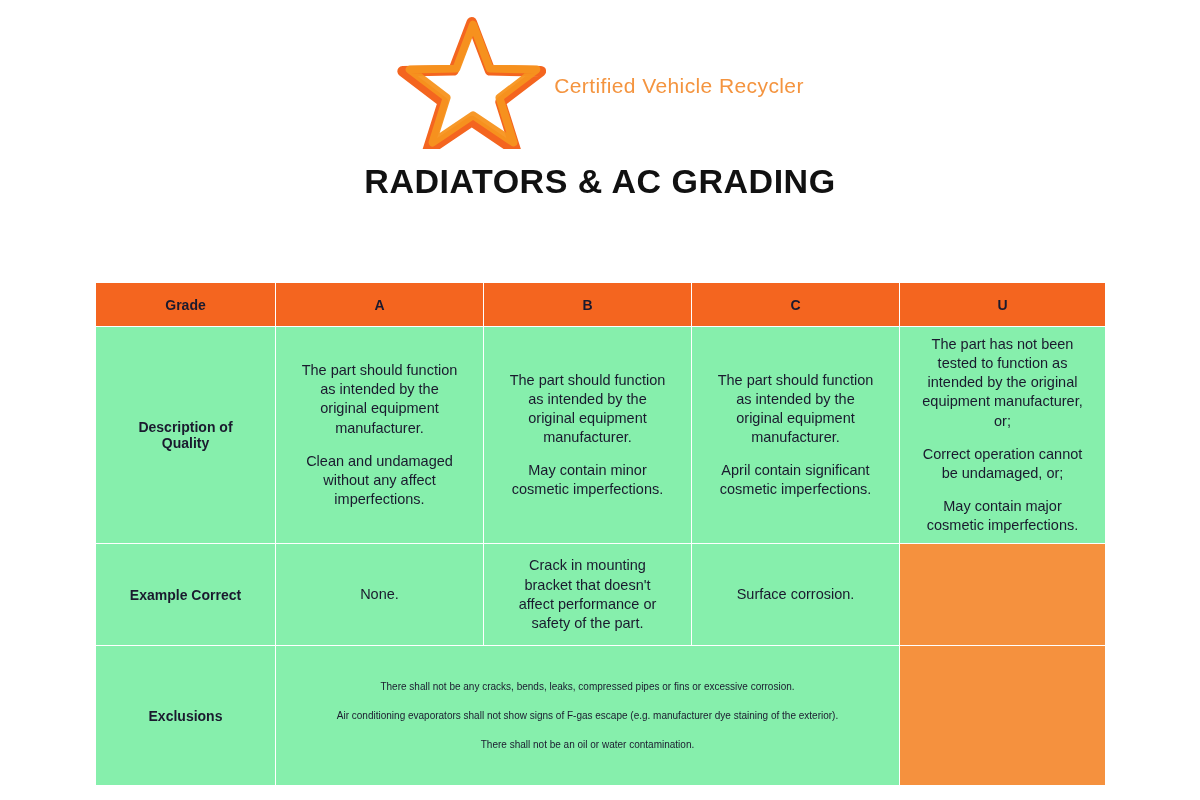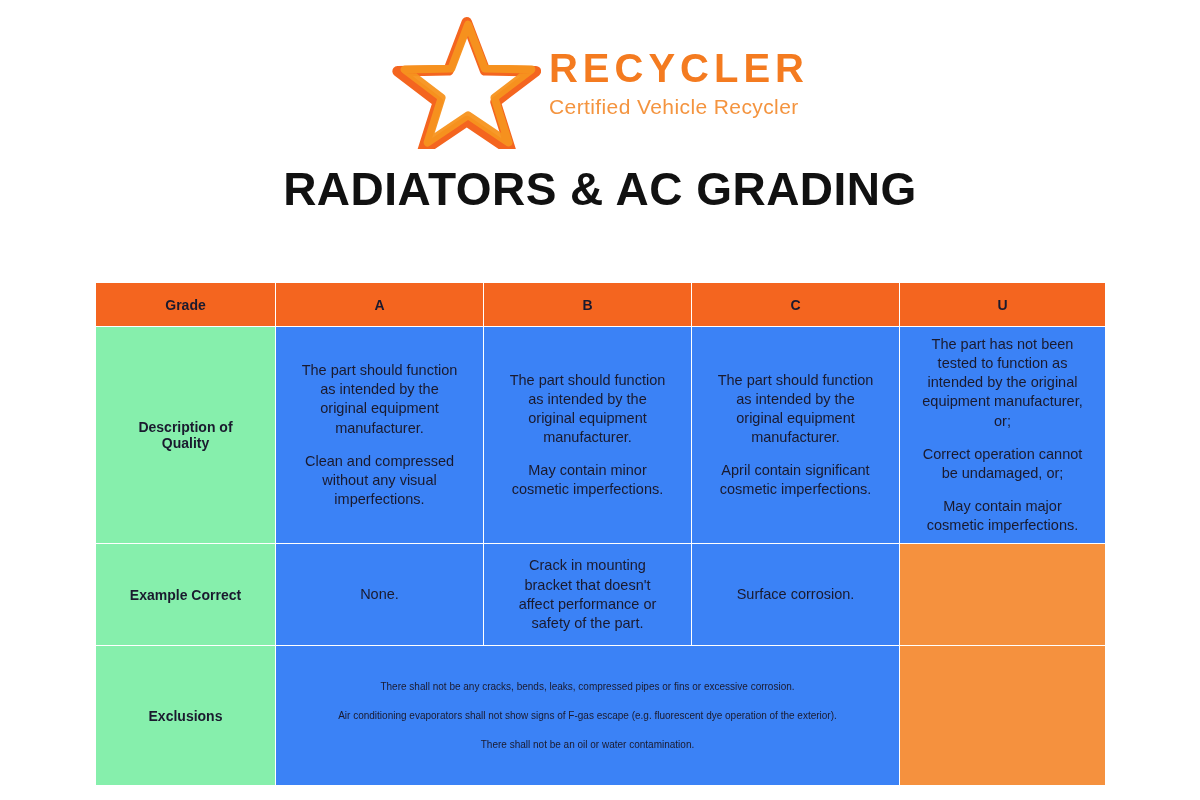--- a/index.html
+++ b/index.html
@@ -150,7 +150,6 @@
       </svg>
     </div>
     <div class="logo-text">
-      <div class="logo-title">RECYCLER</div>
       <div class="logo-sub">Certified Vehicle Recycler</div>
     </div>
   </div>

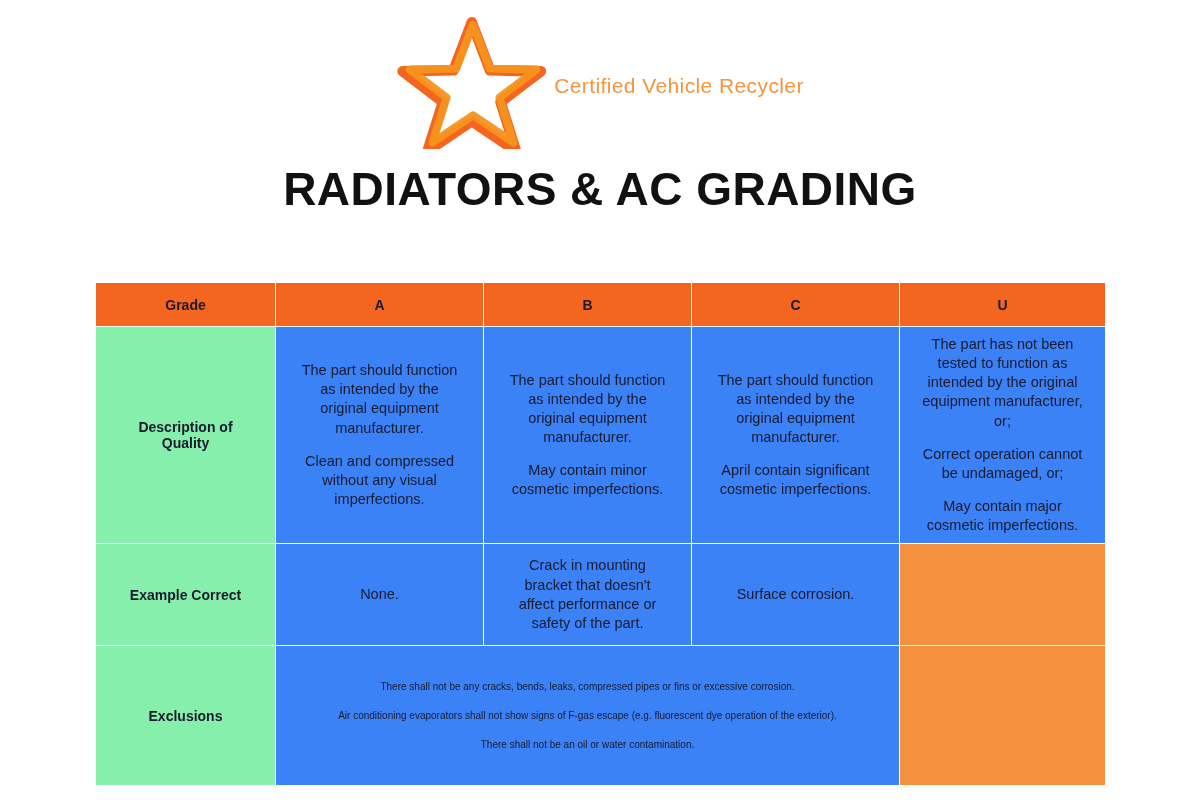--- a/index.html
+++ b/index.html
@@ -62,7 +62,7 @@
   
   .page-title {
     text-align: center;
-    font-size: 46px;
+    font-size: 34px;
     font-weight: bold;
     letter-spacing: 0.5px;
     color: #111111;

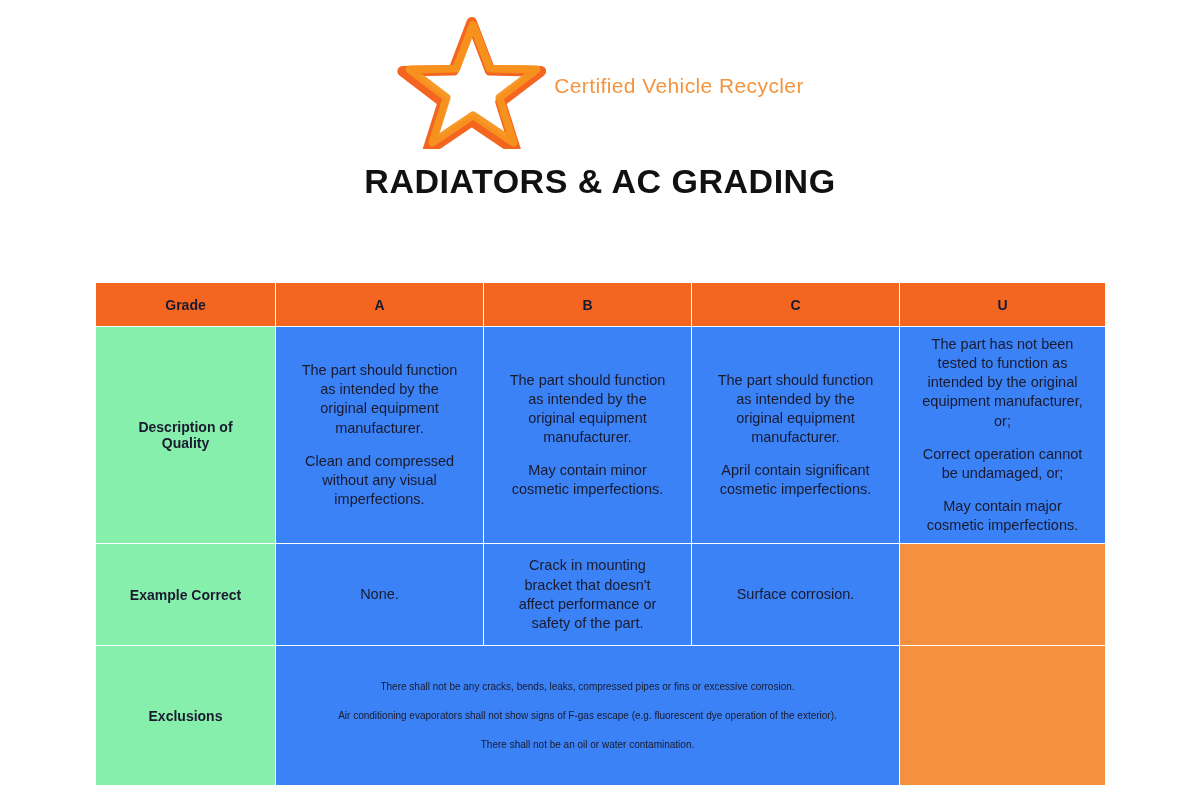--- a/index.html
+++ b/index.html
@@ -103,7 +103,7 @@
     text-align: center;
   }
   .cell {
-    background: #3b82f6;
+    background: #86efac;
     color: #1a1a2e;
     font-size: 14.5px;
     line-height: 1.32;

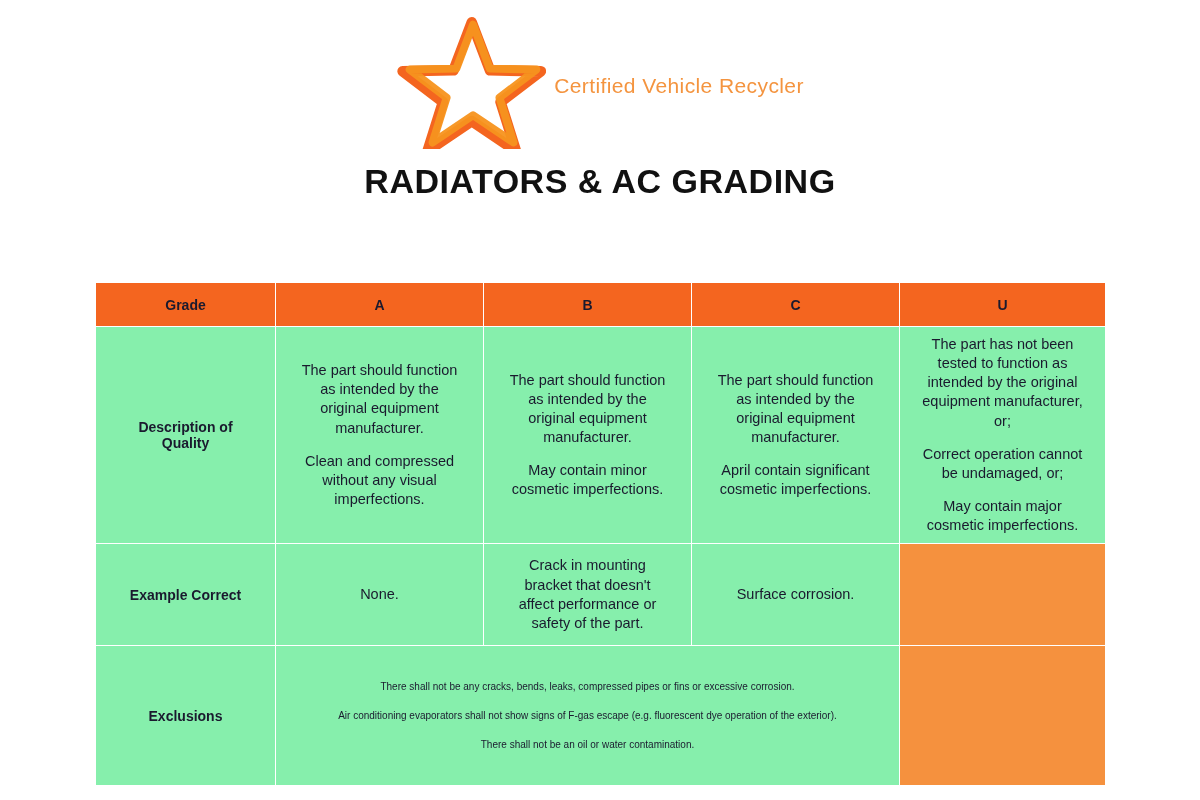--- a/index.html
+++ b/index.html
@@ -178,7 +178,7 @@
         <td class="rowlabel">Description of Quality</td>
         <td class="cell">
           <p>The part should function as intended by the original equipment manufacturer.</p>
-          <p>Clean and compressed without any visual imperfections.</p>
+          <p>Clean and undamaged without any affect imperfections.</p>
         </td>
         <td class="cell">
           <p>The part should function as intended by the original equipment manufacturer.</p>

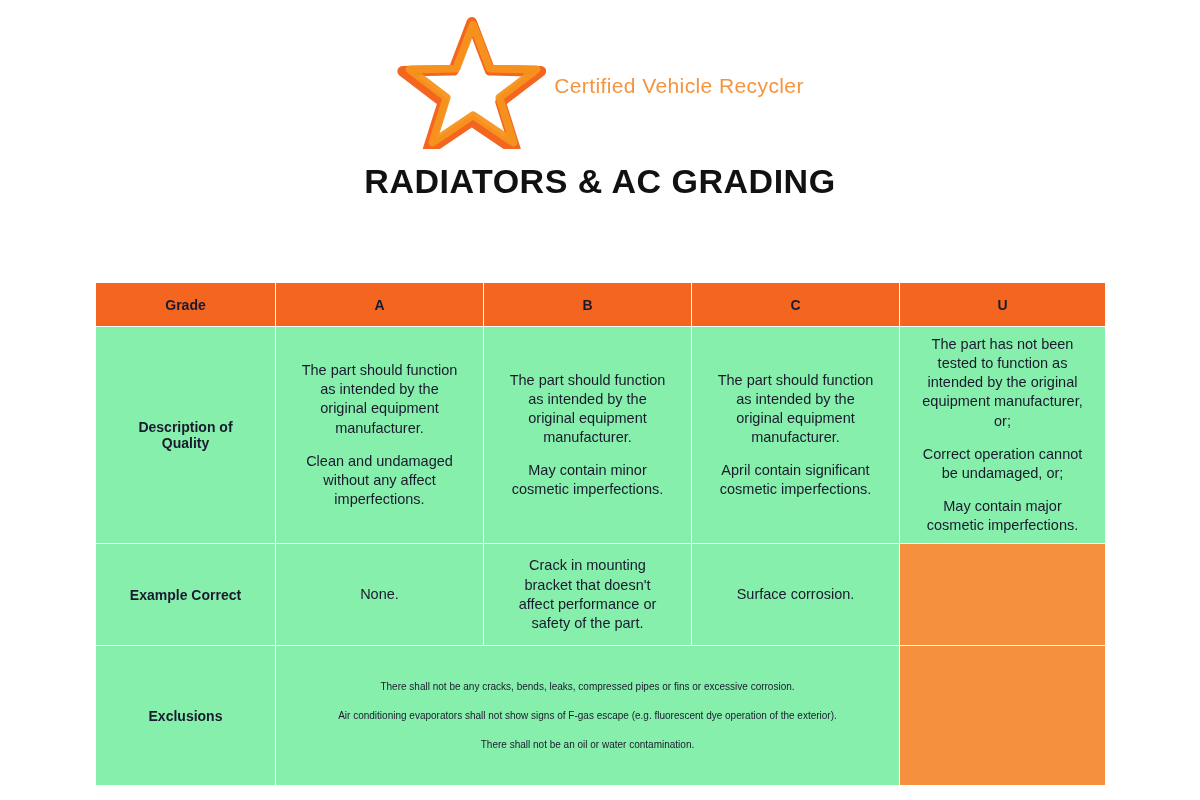--- a/index.html
+++ b/index.html
@@ -211,7 +211,7 @@
         <td class="rowlabel">Exclusions</td>
         <td class="cell exclusions-cell" colspan="3">
           <p>There shall not be any cracks, bends, leaks, compressed pipes or fins or excessive corrosion.</p>
-          <p>Air conditioning evaporators shall not show signs of F-gas escape (e.g. fluorescent dye operation of the exterior).</p>
+          <p>Air conditioning evaporators shall not show signs of F-gas escape (e.g. manufacturer dye staining of the exterior).</p>
           <p>There shall not be an oil or water contamination.</p>
         </td>
         <td class="cell empty-cell"></td>

